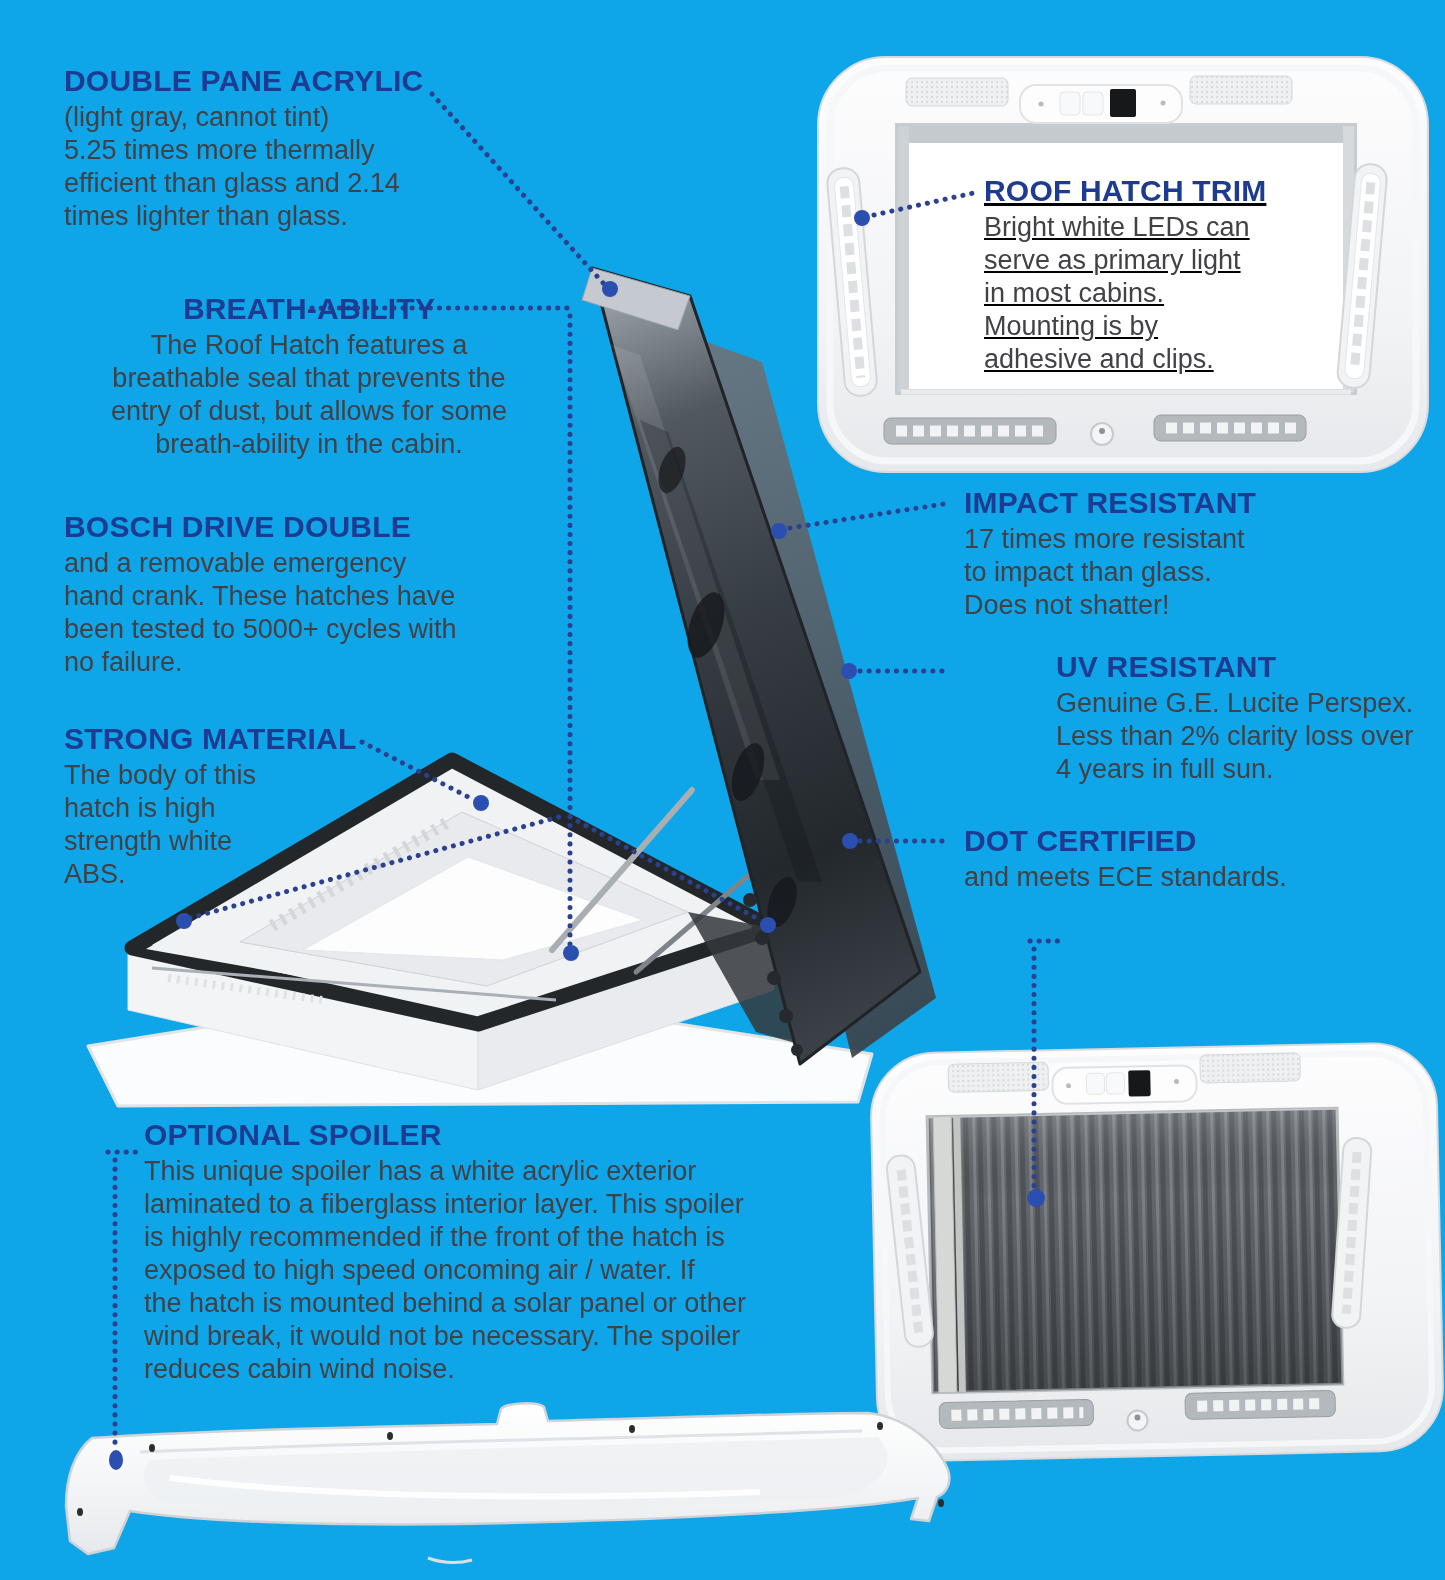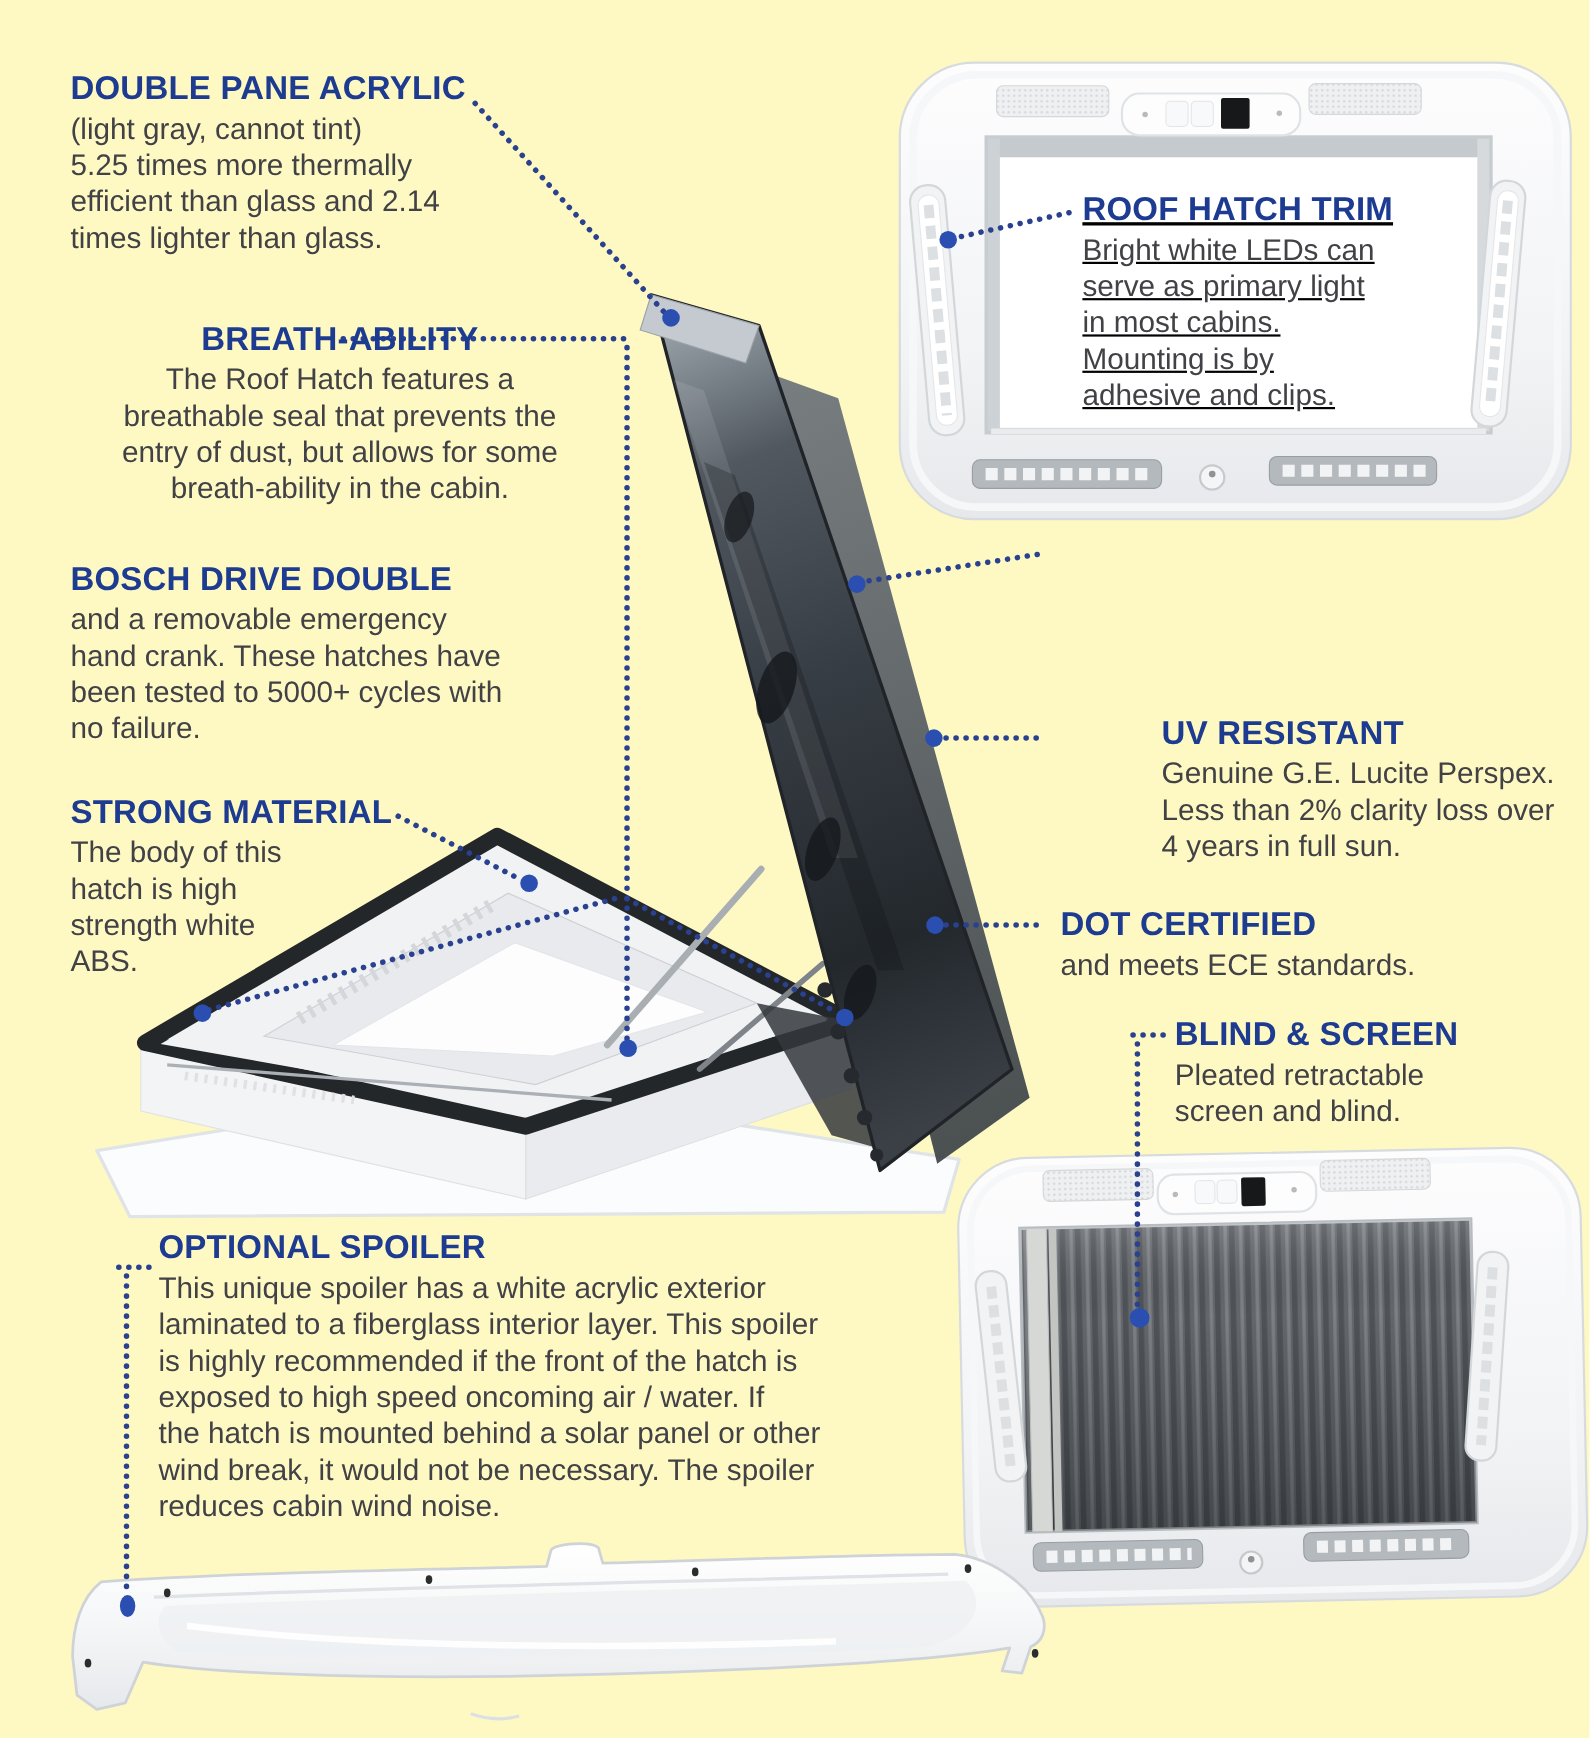--- a/index.html
+++ b/index.html
@@ -10,7 +10,7 @@
   }
   html,body{margin:0;padding:0;background:#ffffff;}
   #canvas{
-    position:relative;width:1445px;height:1580px;background:#fef9c3;overflow:hidden;
+    position:relative;width:1445px;height:1580px;background:#0ea5e9;overflow:hidden;
     font-family:"Liberation Sans",sans-serif;
   }
   #art{position:absolute;left:0;top:0;z-index:0;}

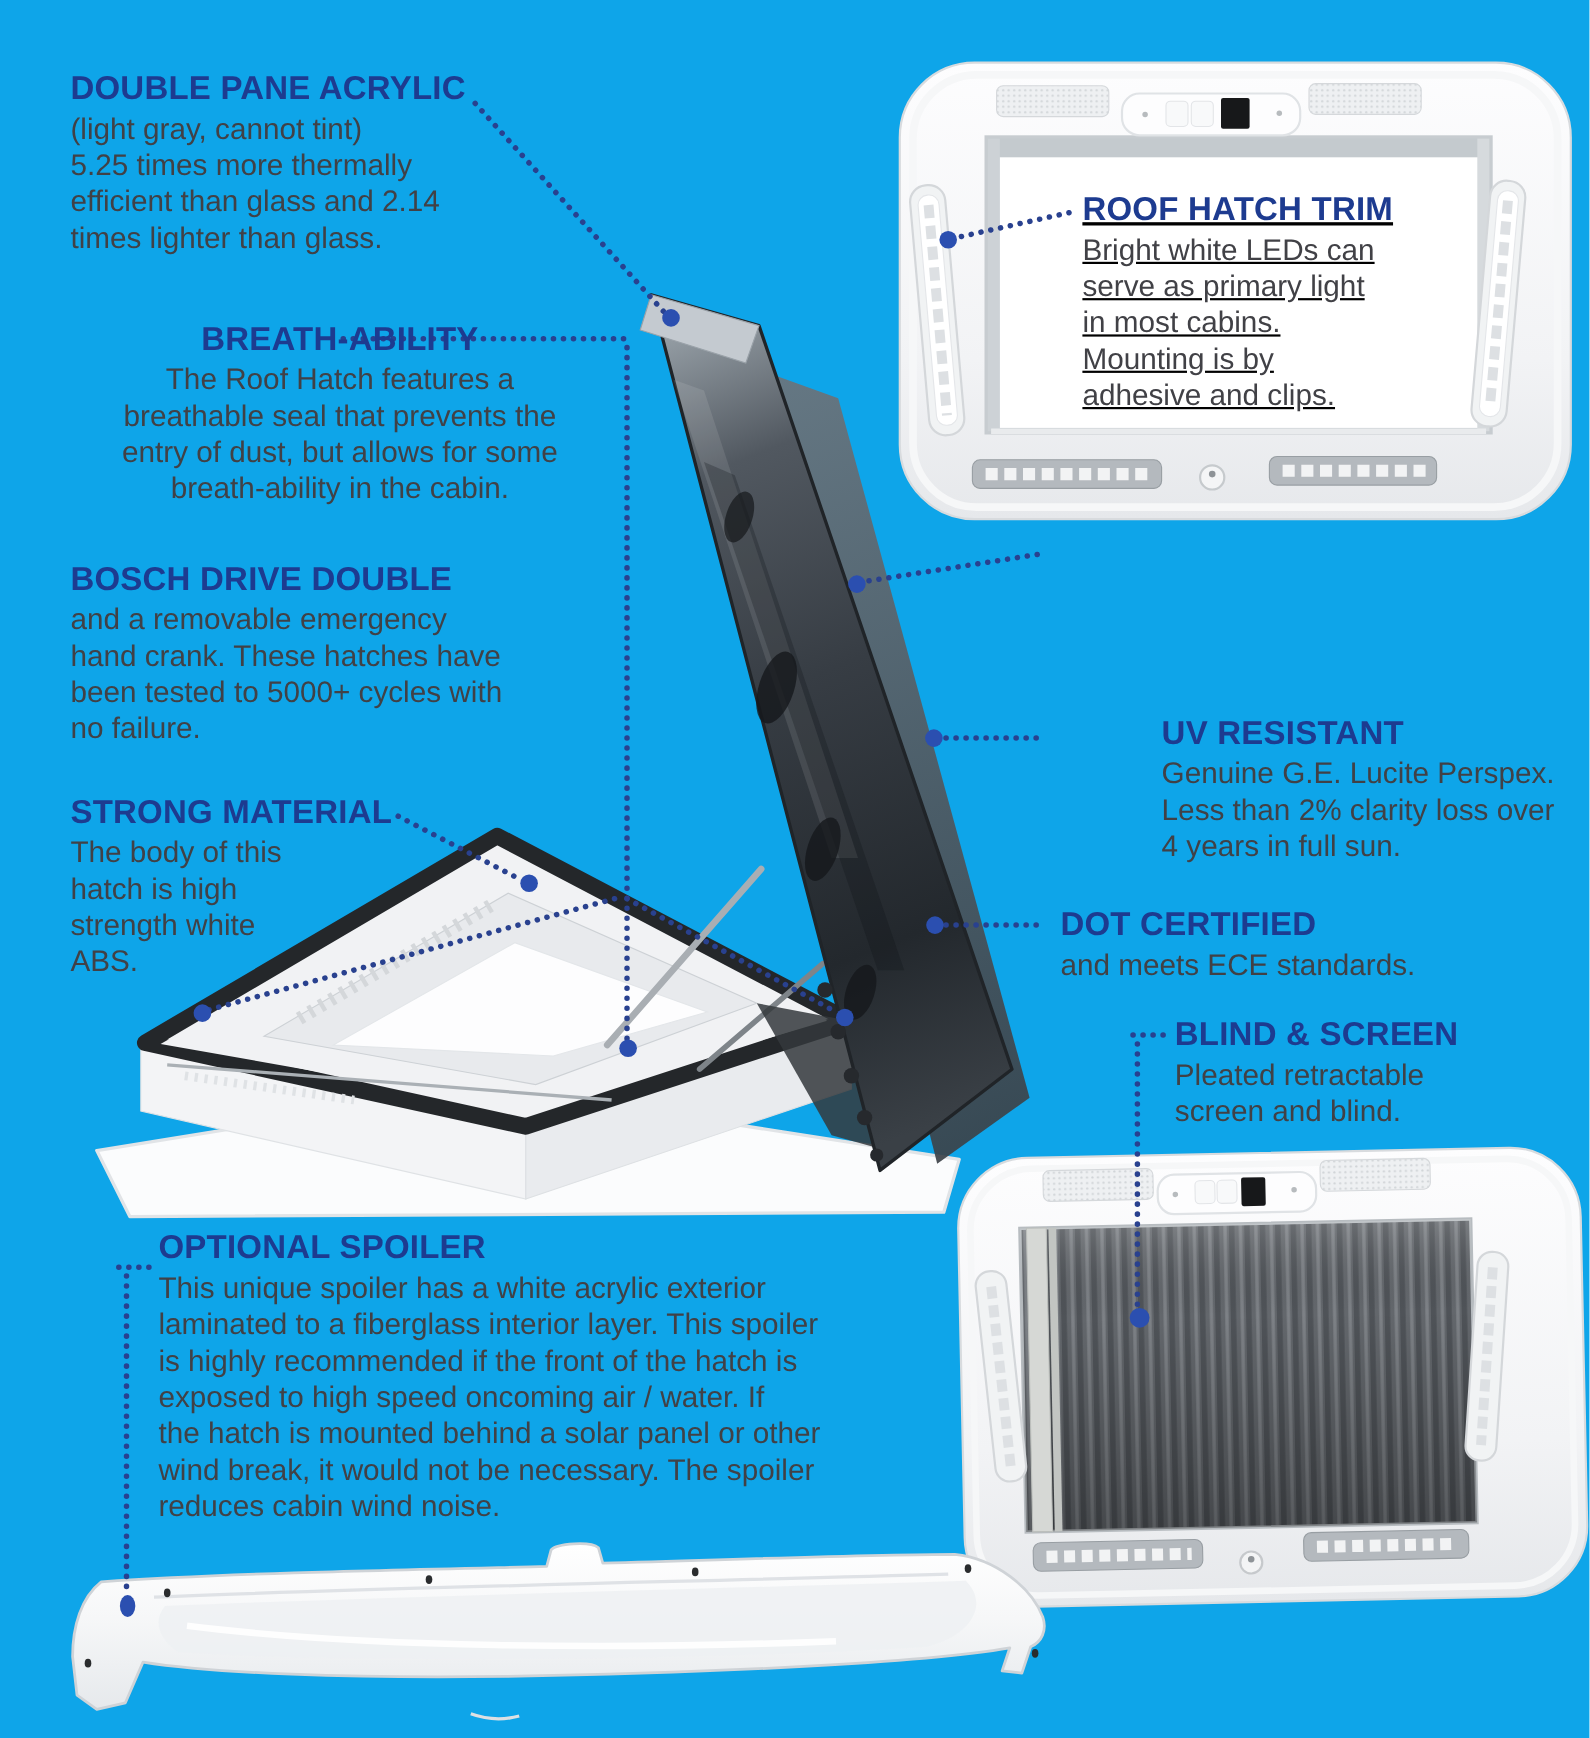--- a/index.html
+++ b/index.html
@@ -313,6 +313,12 @@
 adhesive and clips.</p>
   </div>
 
+  <div class="note n-impact">
+    <h2>IMPACT RESISTANT</h2>
+    <p>17 times more resistant
+to impact than glass.
+Does not shatter!</p>
+  </div>
 
   <div class="note n-uv">
     <h2>UV RESISTANT</h2>

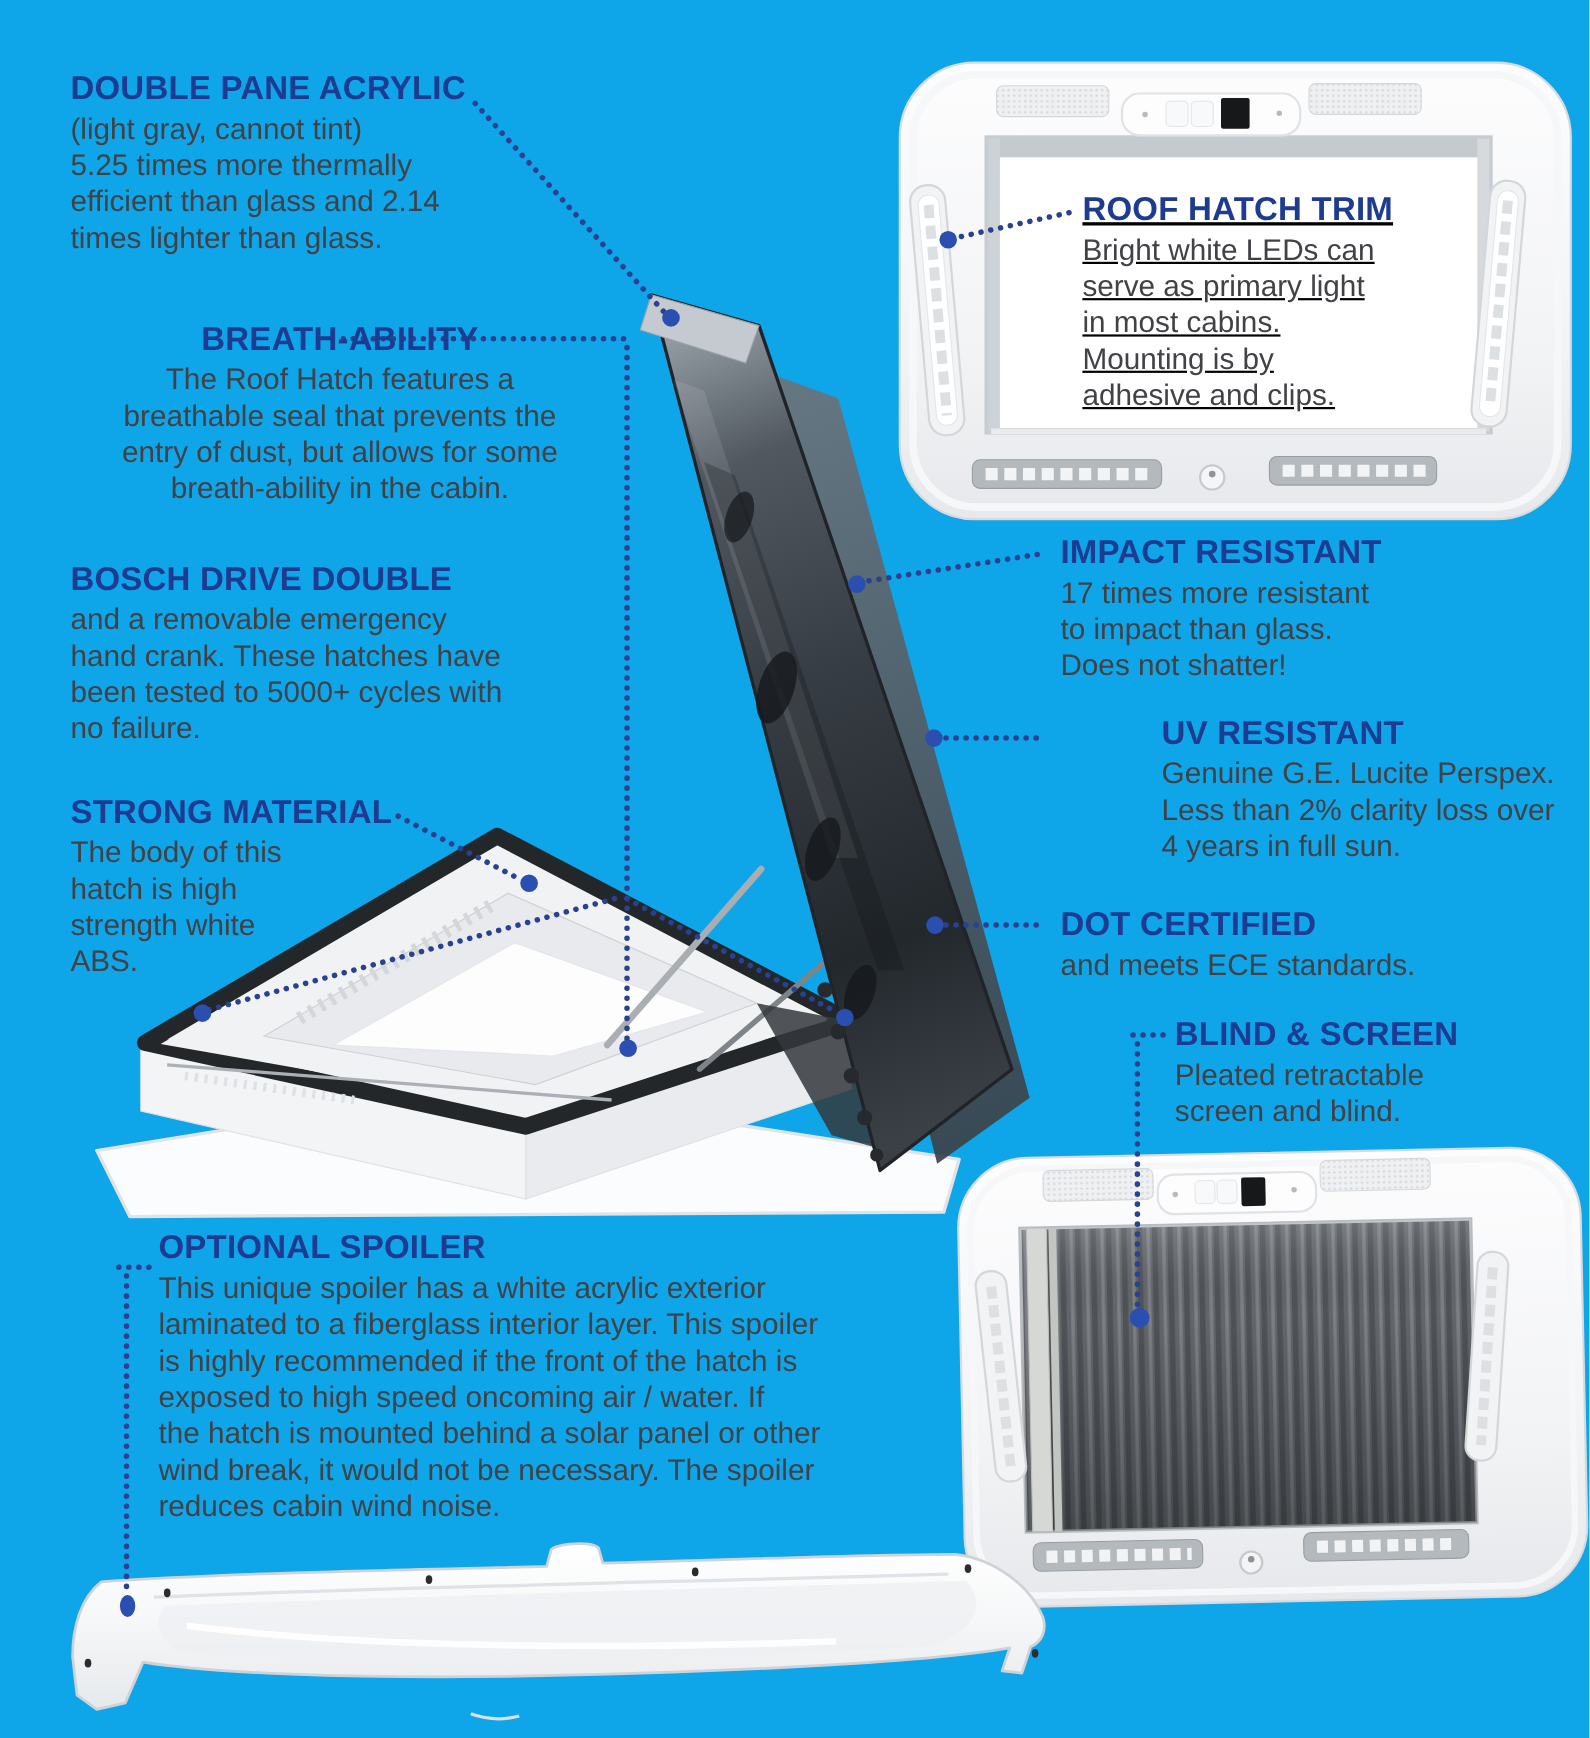--- a/index.html
+++ b/index.html
@@ -332,11 +332,6 @@
     <p>and meets ECE standards.</p>
   </div>
 
-  <div class="note n-blind">
-    <h2>BLIND &amp; SCREEN</h2>
-    <p>Pleated retractable
-screen and blind.</p>
-  </div>
 
   <div class="note n-spoiler">
     <h2>OPTIONAL SPOILER</h2>

